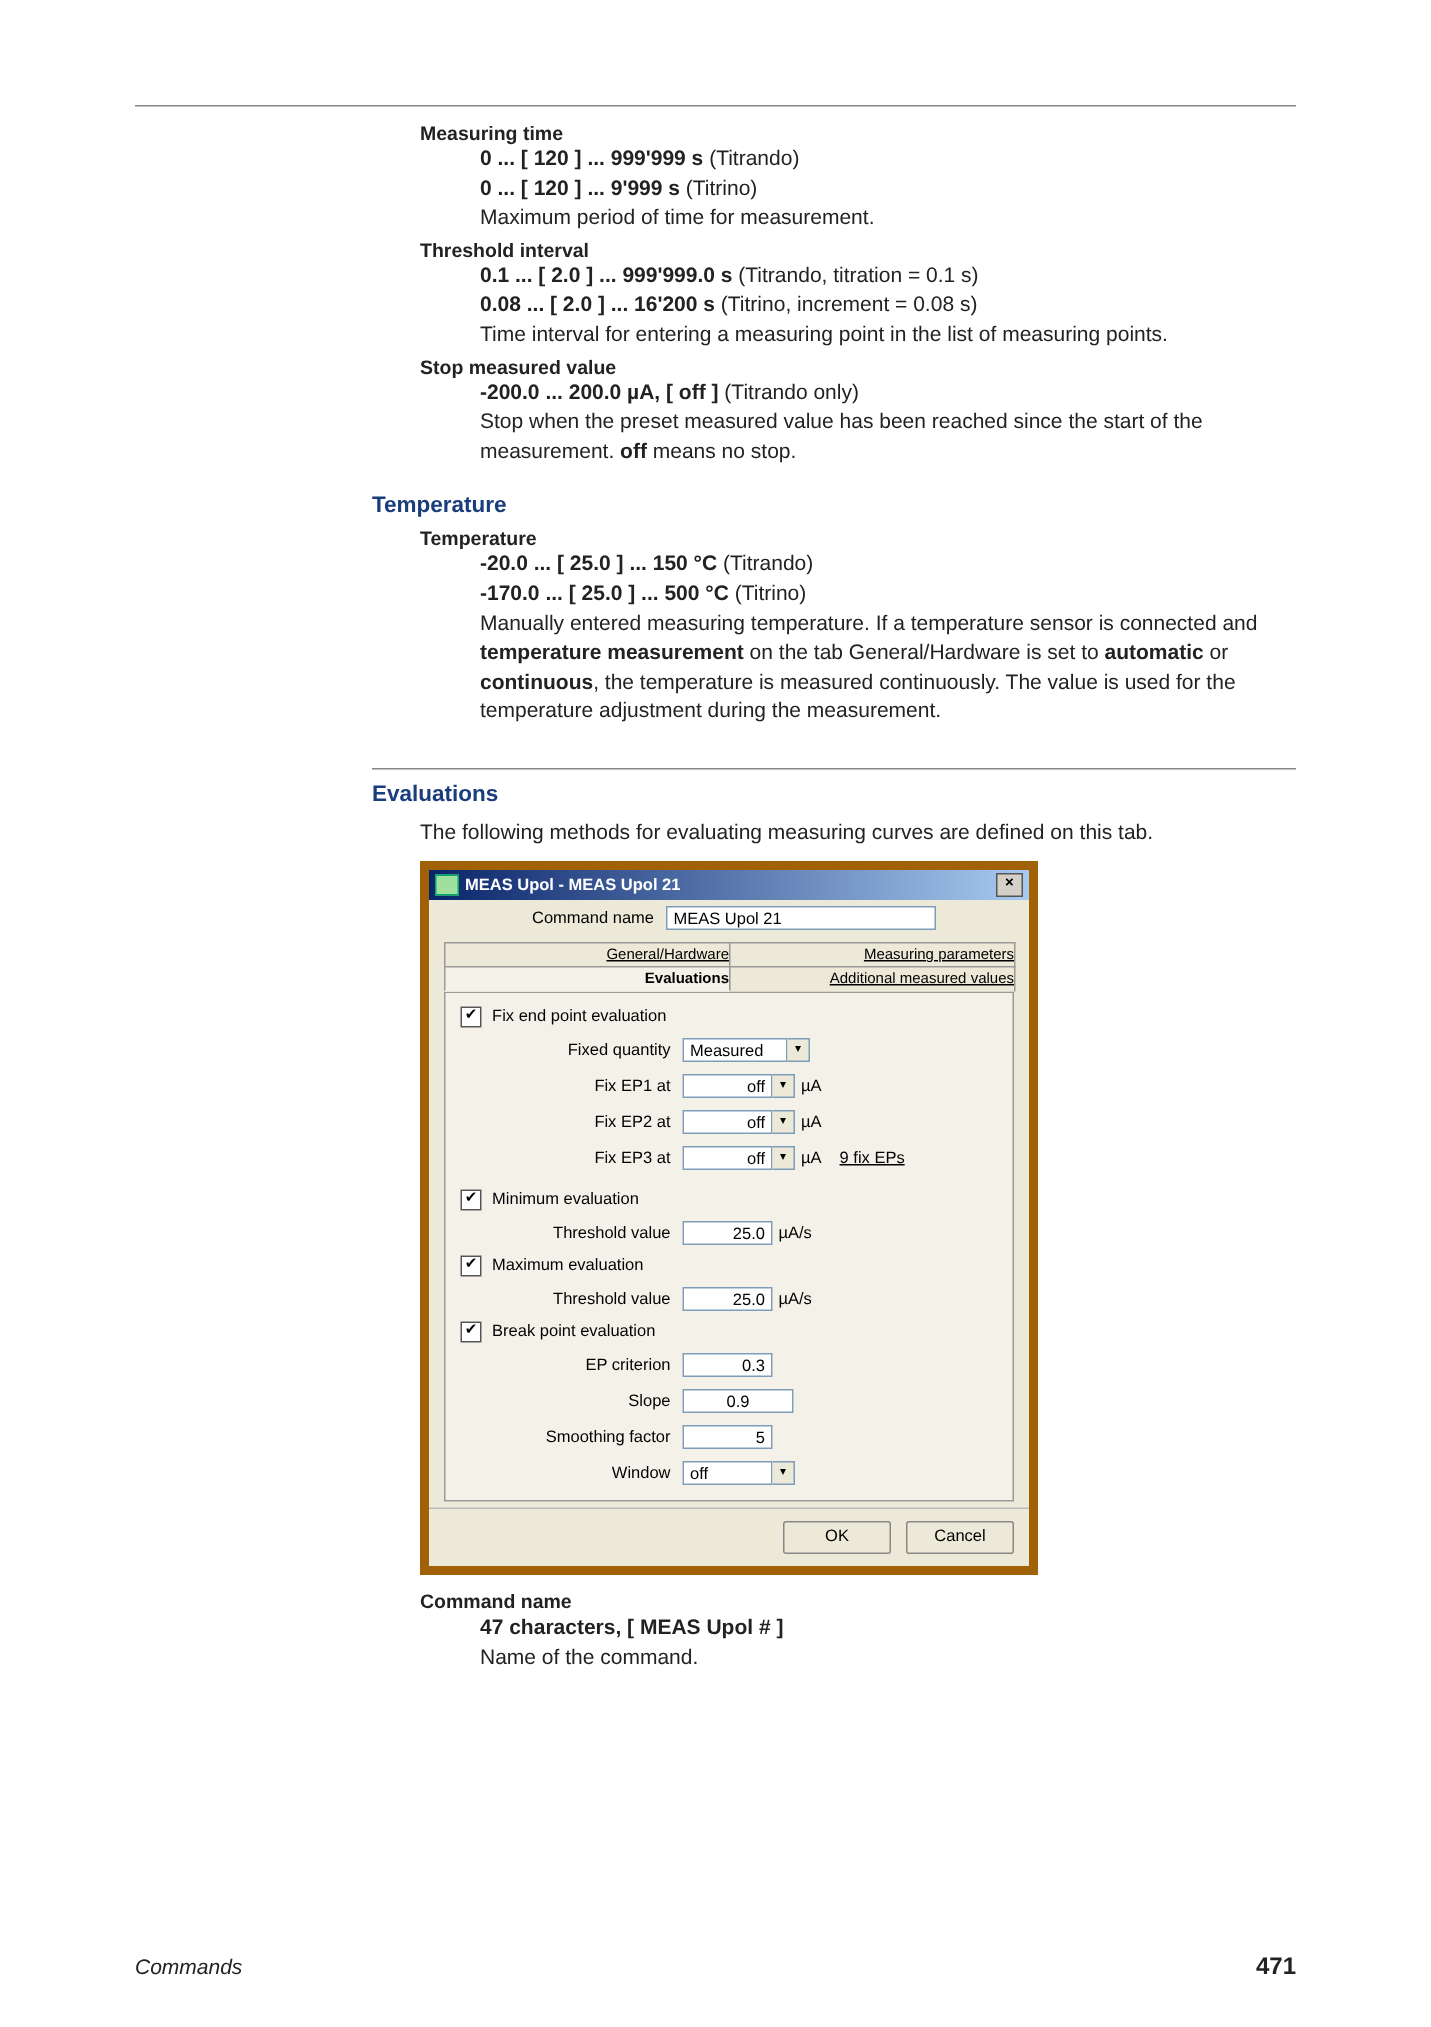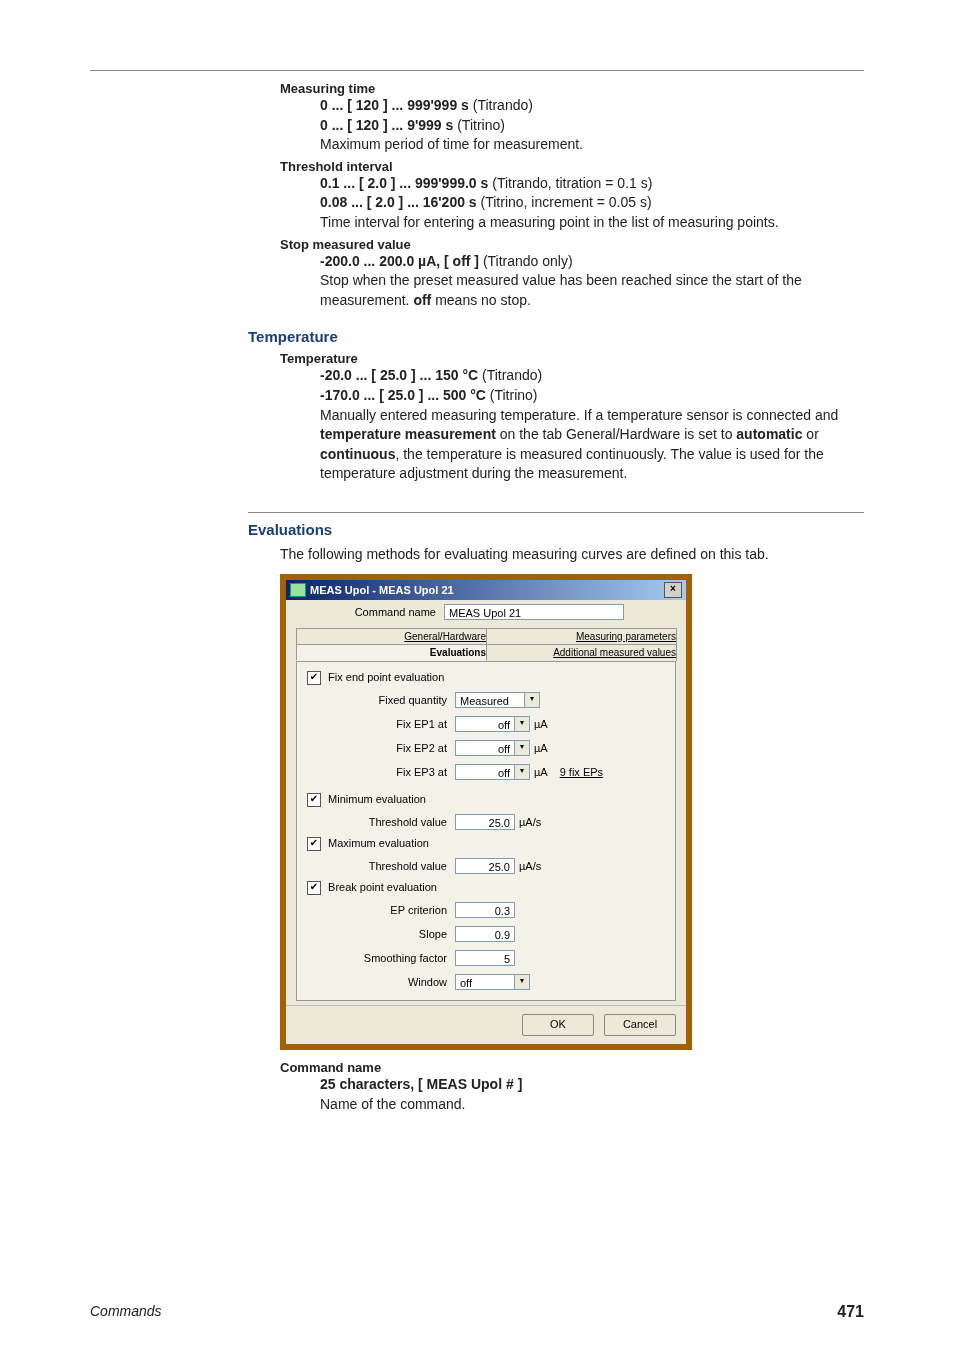--- a/index.html
+++ b/index.html
@@ -244,7 +244,7 @@
     <div class="param-name">Threshold interval</div>
     <div class="param-body">
       <div><span class="b">0.1 ... [ 2.0 ] ... 999'999.0 s</span><span> (Titrando, titration = 0.1 s)</span></div>
-      <div><span class="b">0.08 ... [ 2.0 ] ... 16'200 s</span><span> (Titrino, increment = 0.05 s)</span></div>
+      <div><span class="b">0.08 ... [ 2.0 ] ... 16'200 s</span><span> (Titrino, increment = 0.08 s)</span></div>
       <div>Time interval for entering a measuring point in the list of measuring points.</div>
     </div>
 

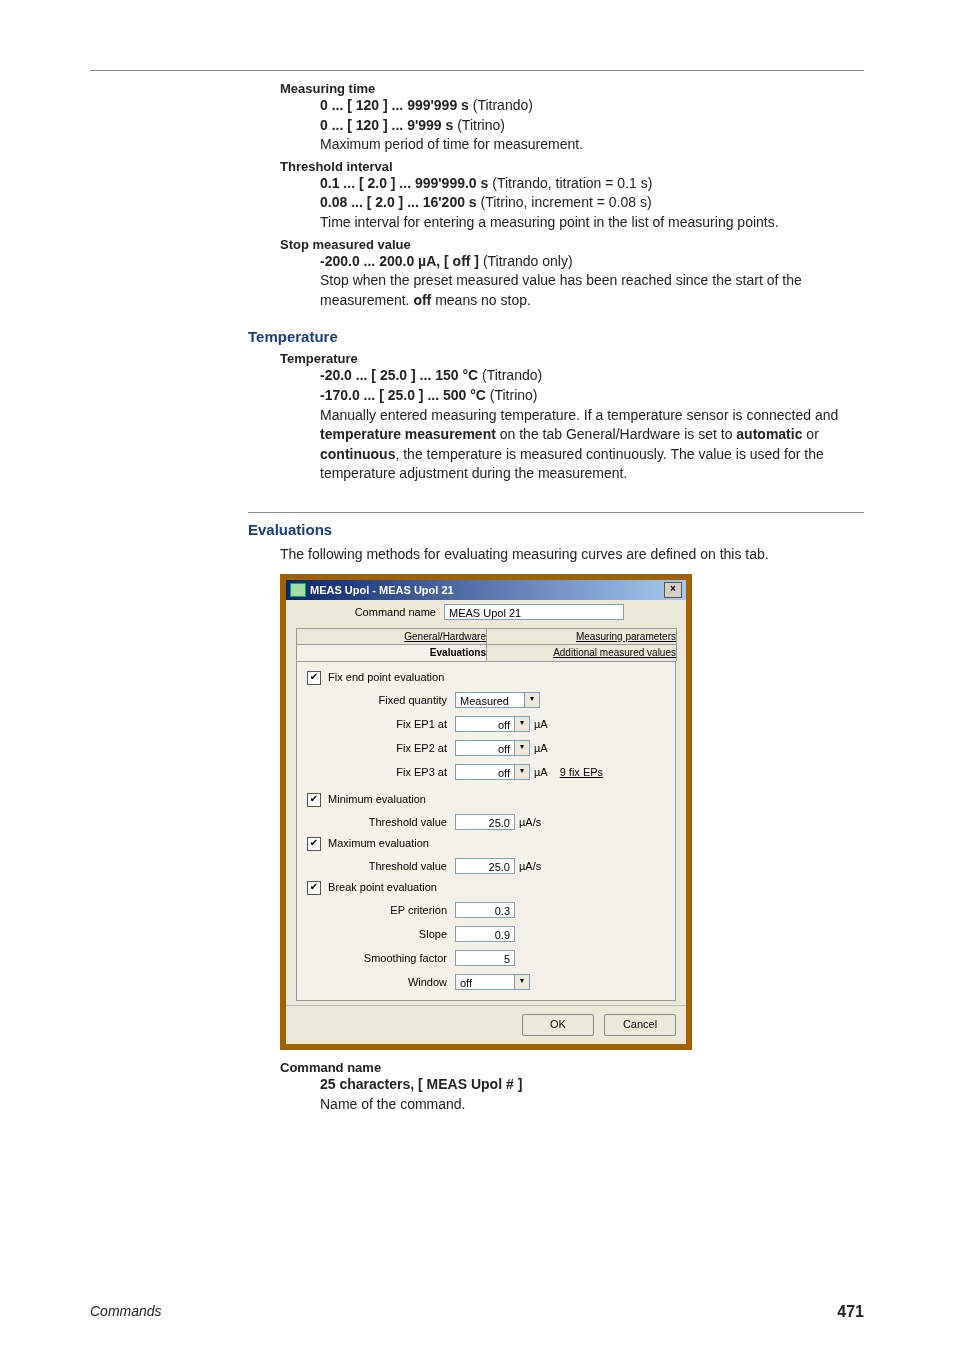--- a/index.html
+++ b/index.html
@@ -353,7 +353,7 @@
         </div>
         <div class="dlg-row">
           <span class="dlg-label">Slope</span>
-          <span class="dlg-input right" style="width:60px;">0.9</span>
+          <span class="dlg-input right" style="width:74px;text-align:center;">0.9</span>
         </div>
         <div class="dlg-row">
           <span class="dlg-label">Smoothing factor</span>

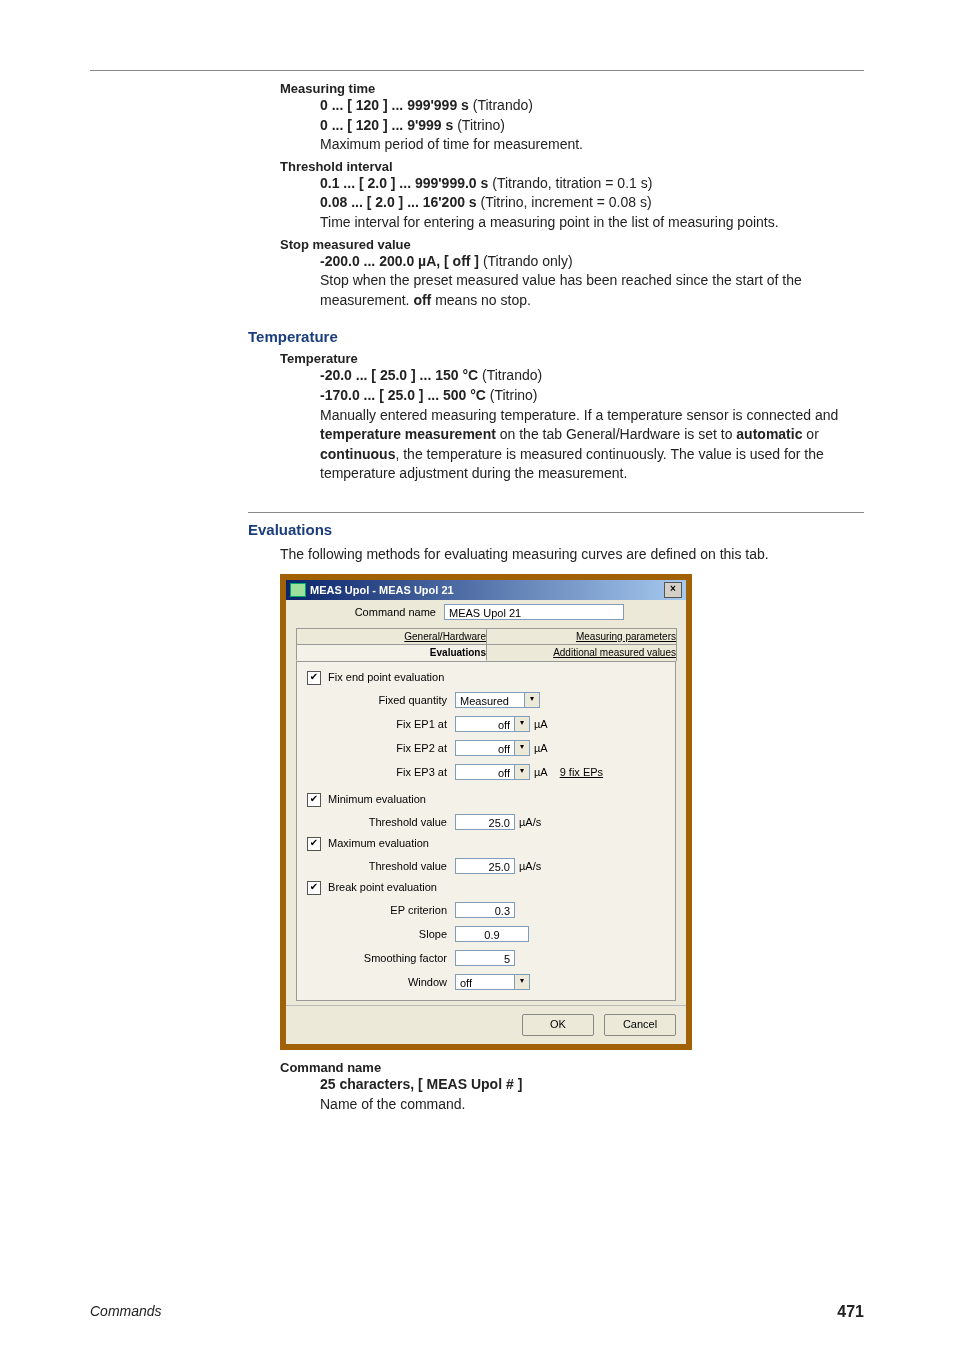--- a/index.html
+++ b/index.html
@@ -374,7 +374,7 @@
 
     <div class="param-name">Command name</div>
     <div class="param-body">
-      <div><span class="b">25 characters, [ MEAS Upol # ]</span></div>
+      <div><span class="b">47 characters, [ MEAS Upol # ]</span></div>
       <div>Name of the command.</div>
     </div>
   </div>

